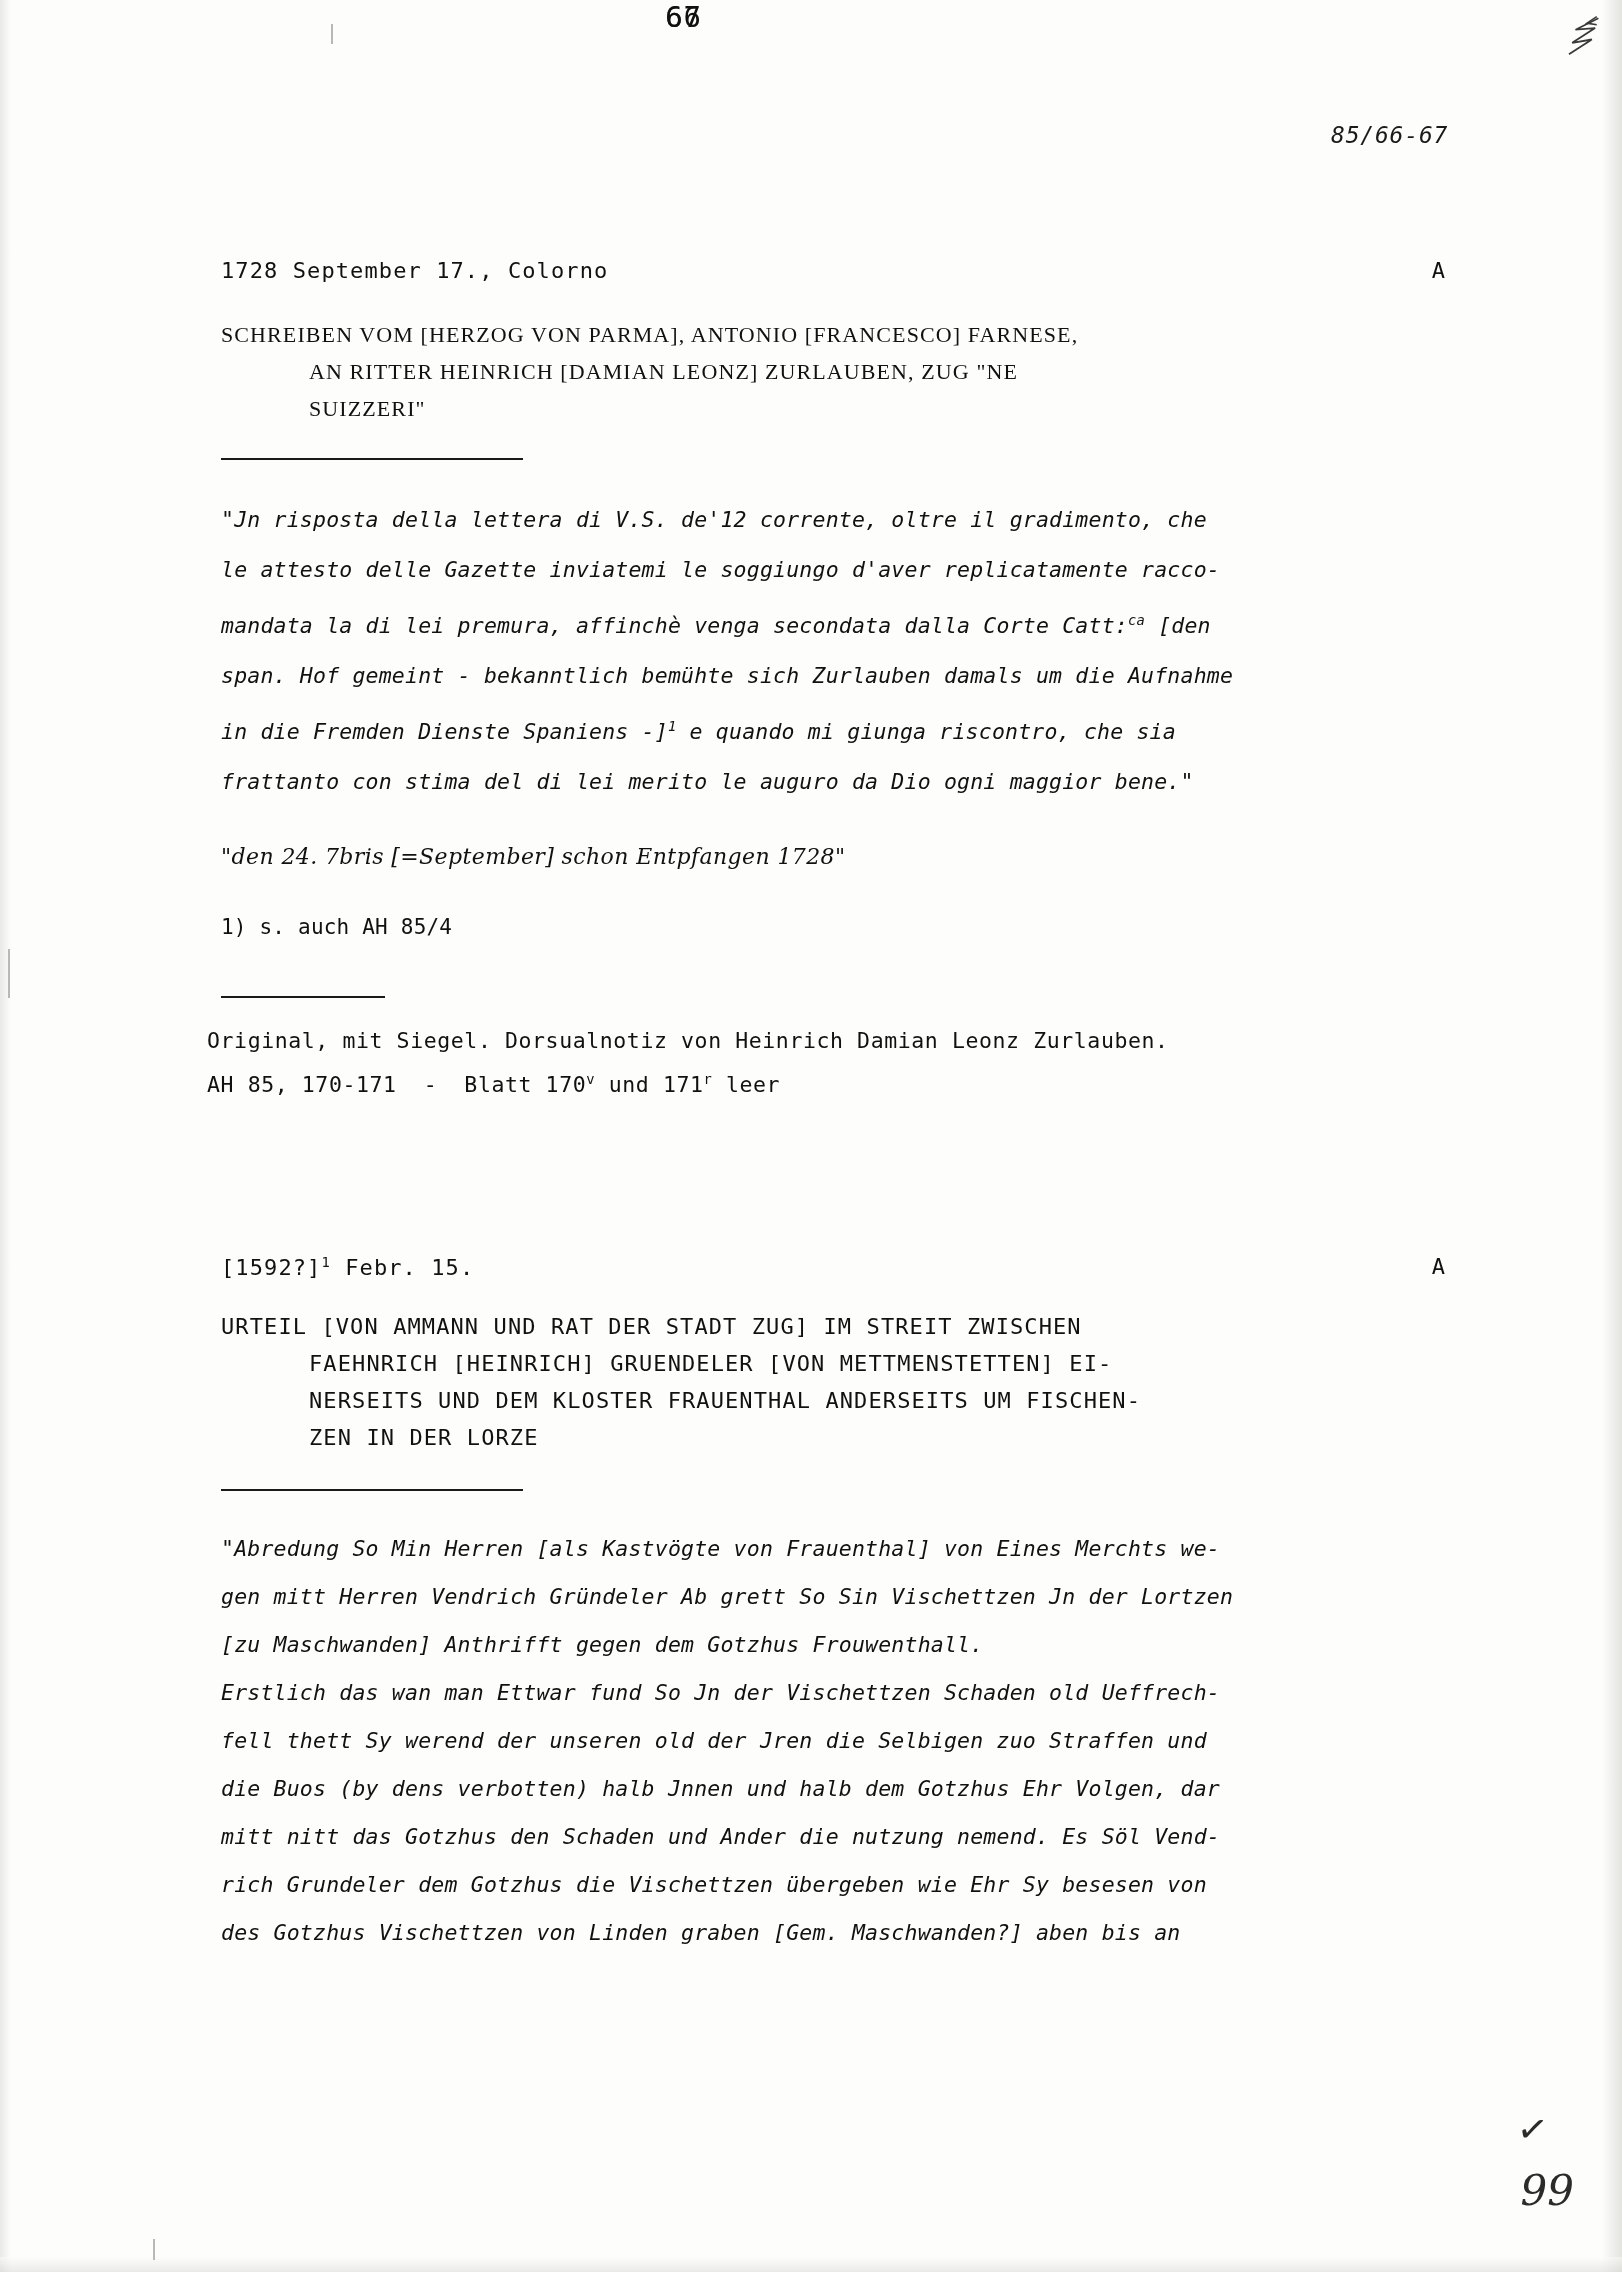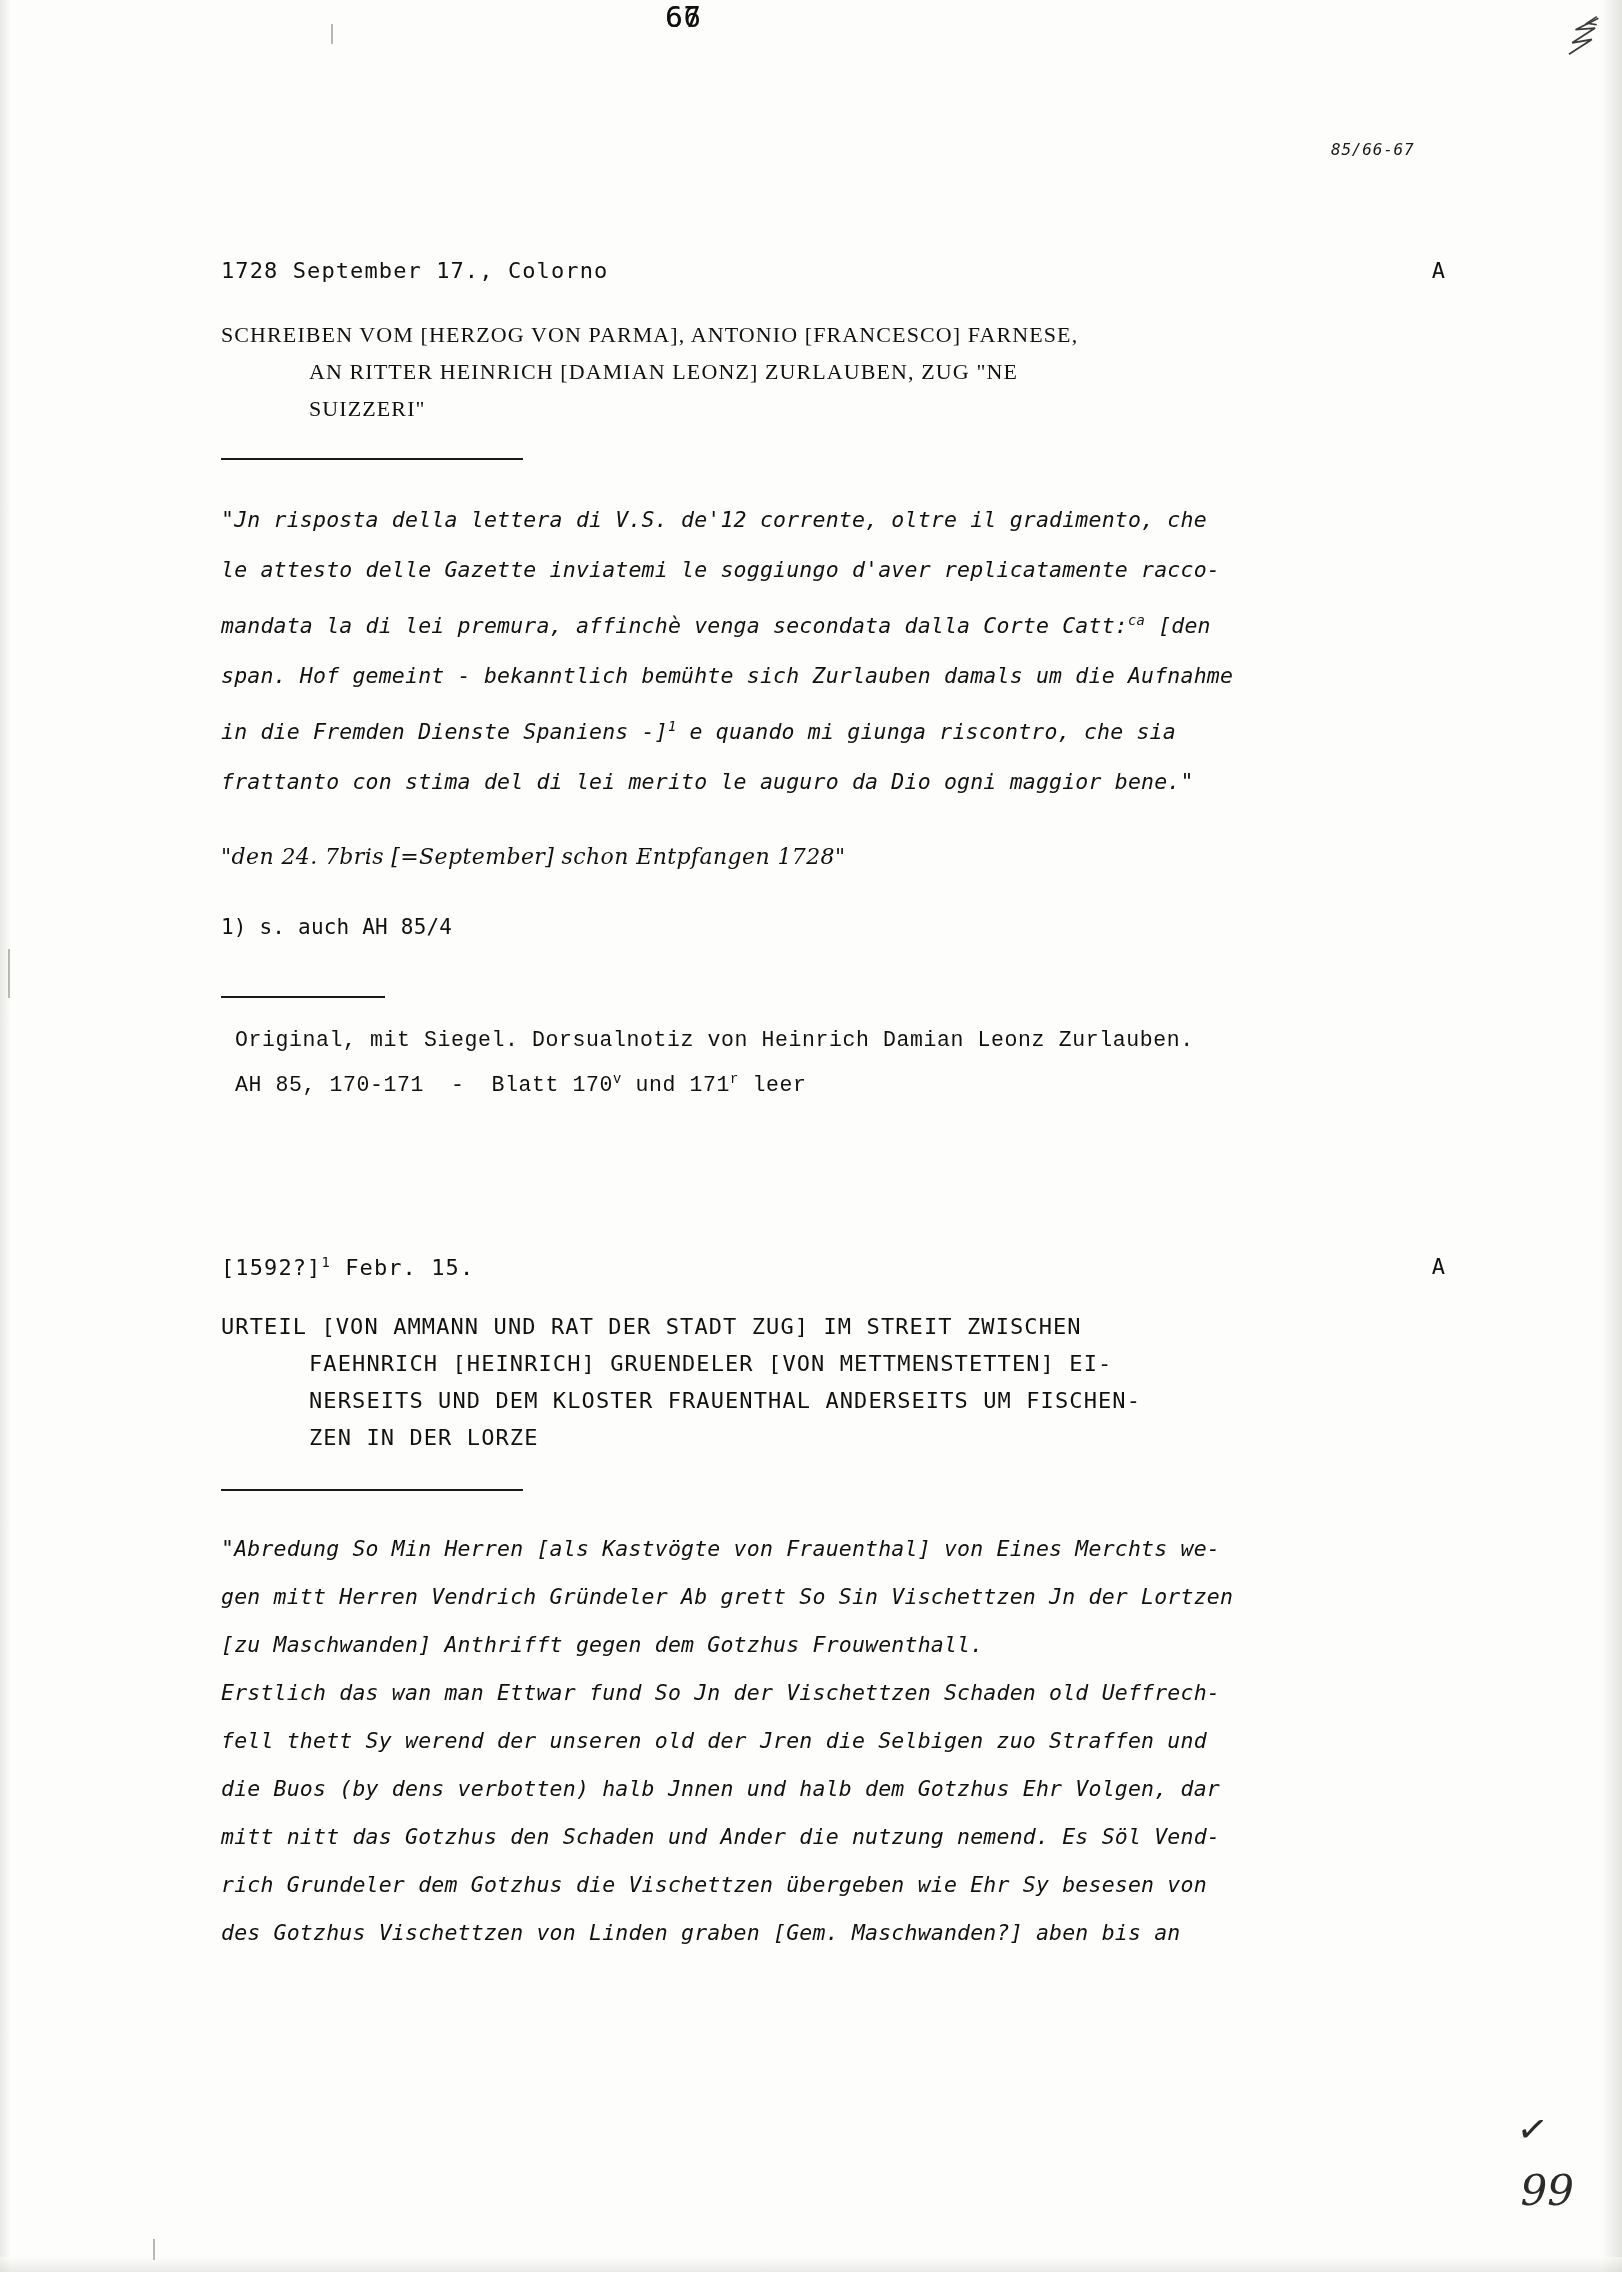--- a/index.html
+++ b/index.html
@@ -76,8 +76,8 @@
   .folio {
     position: absolute;
     left: 1331px;
-    top: 140px;
-    font-size: 16px;
+    top: 122px;
+    font-size: 23px;
     font-style: italic;
     letter-spacing: 0.8px;
     color: #1a1a1a;

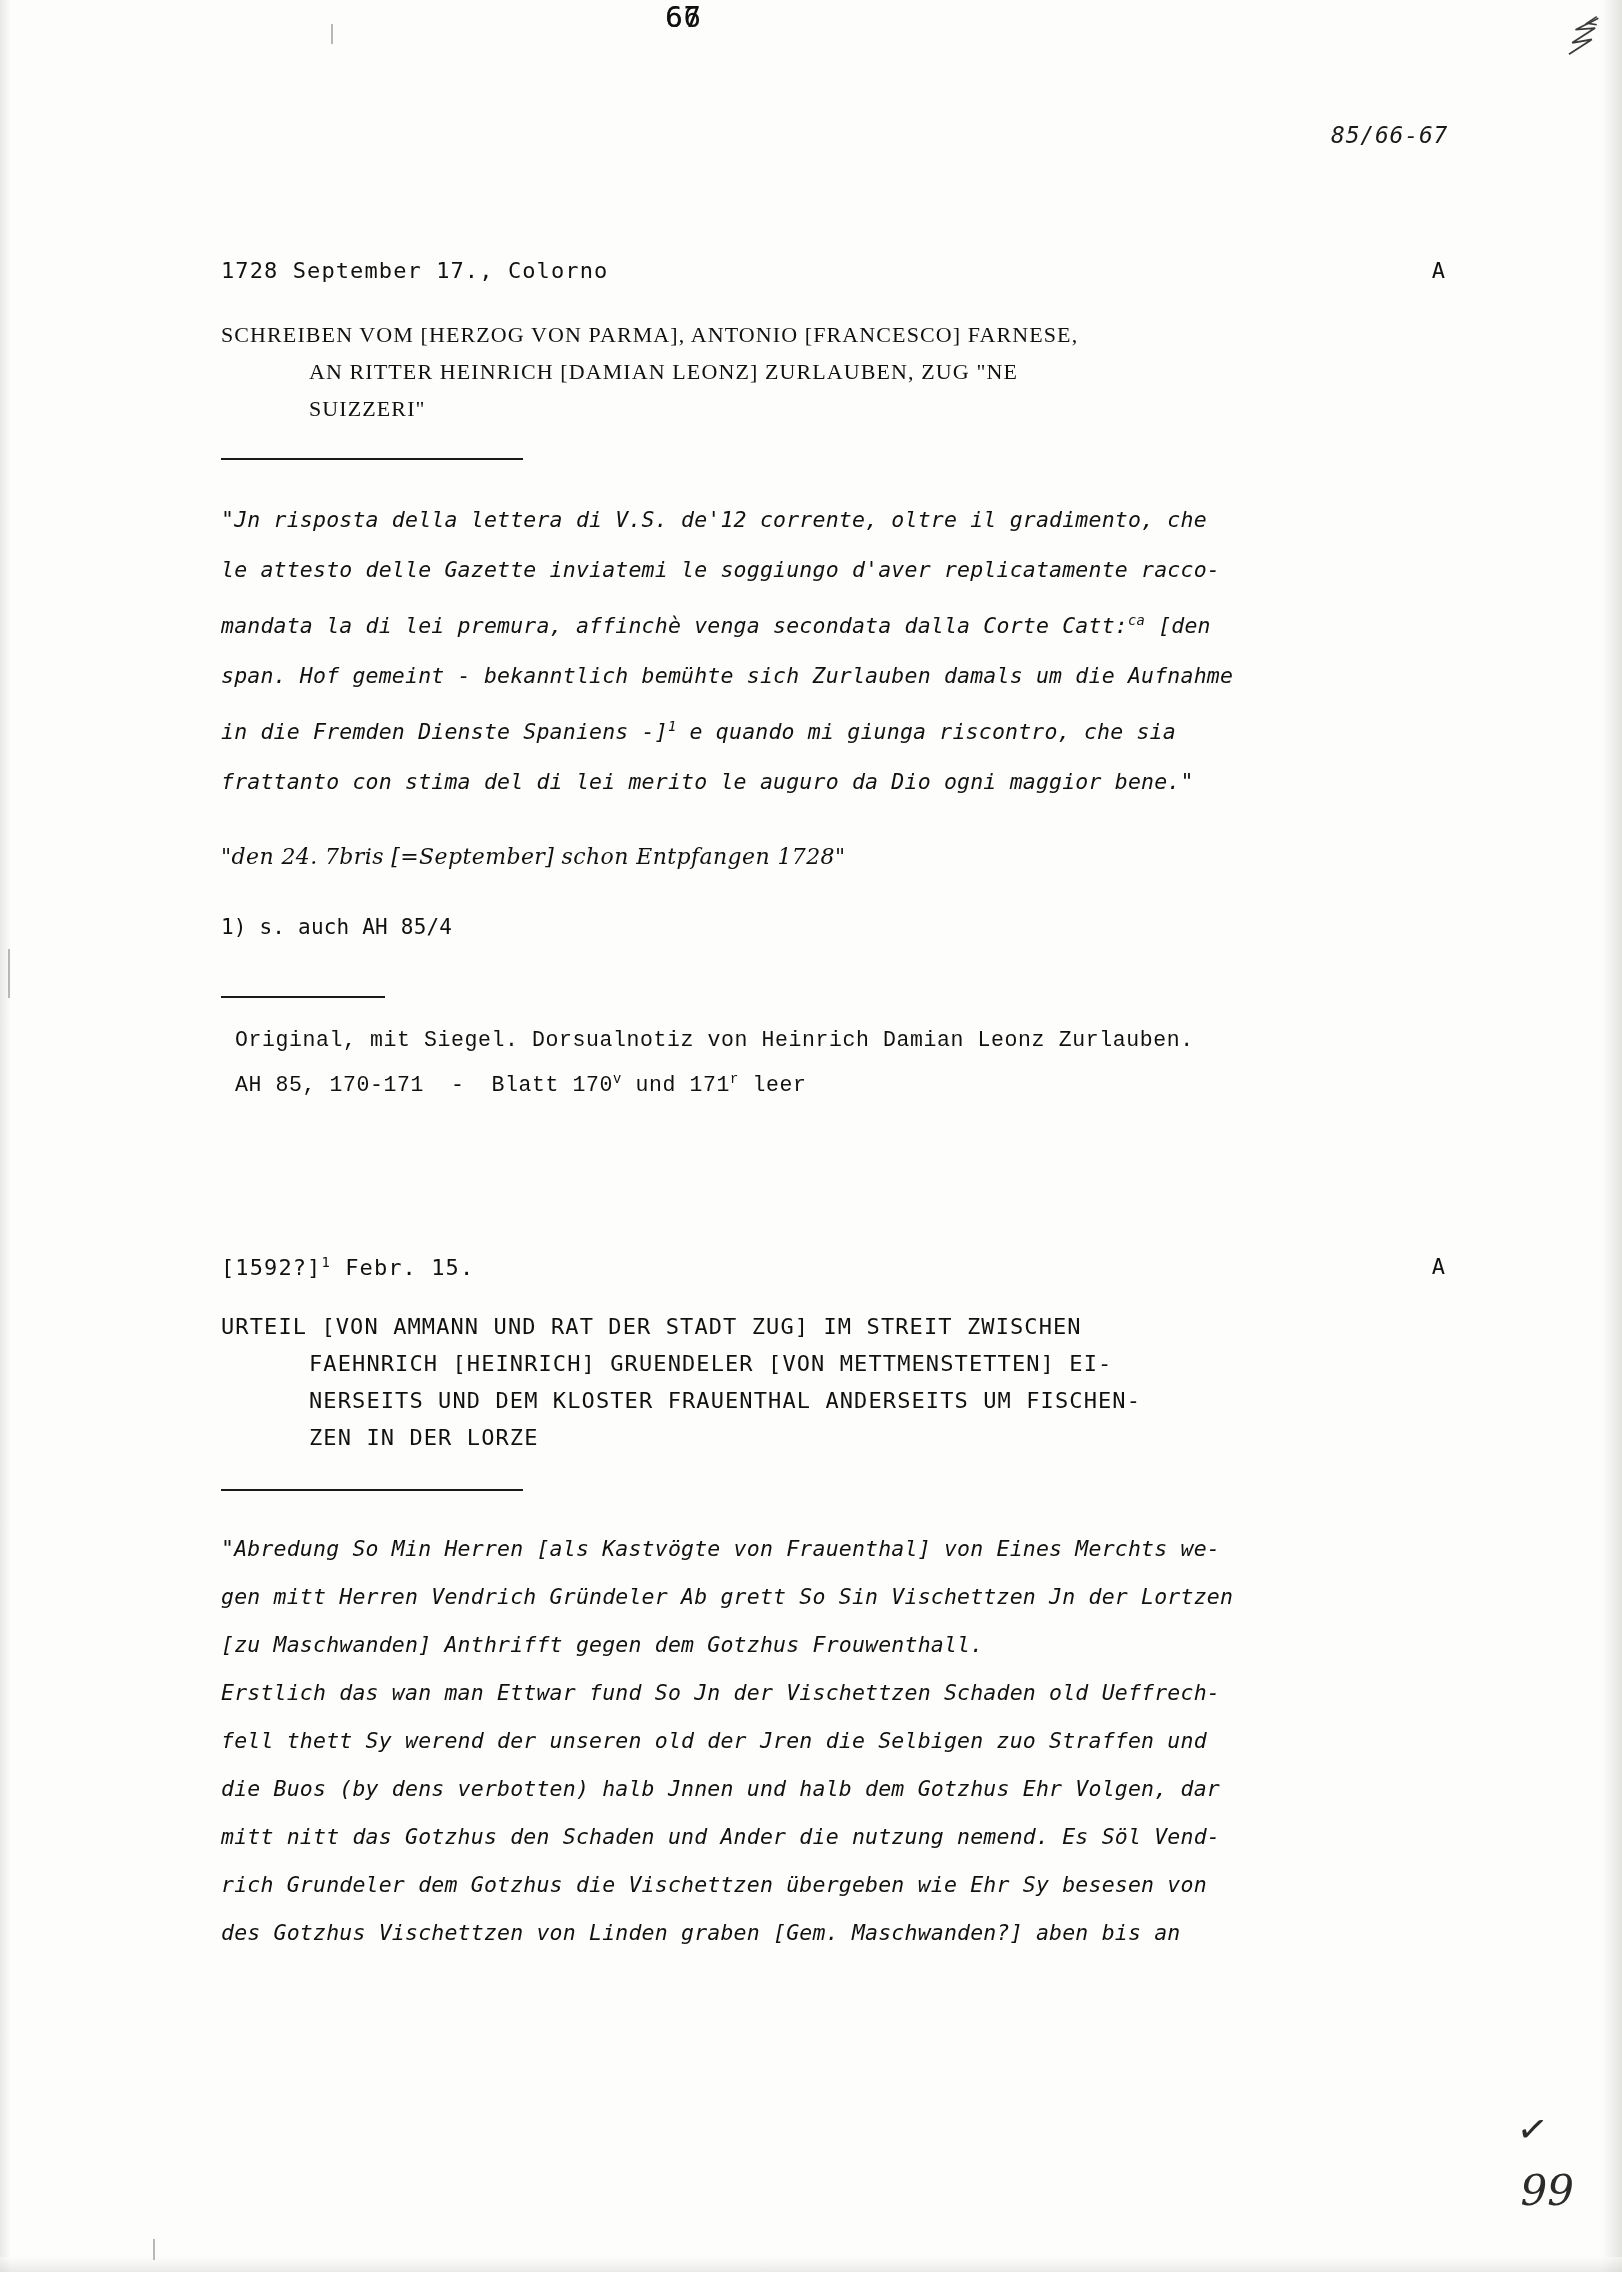--- a/index.html
+++ b/index.html
@@ -160,12 +160,11 @@
 
   .prov {
     position: absolute;
-    left: 235px;
+    left: 207px;
     width: 1233px;
     font-size: 21.5px;
     line-height: 39px;
     letter-spacing: 0.6px;
-    font-family: Liberation Mono, monospace;
   }
 
   .pencil-check {

